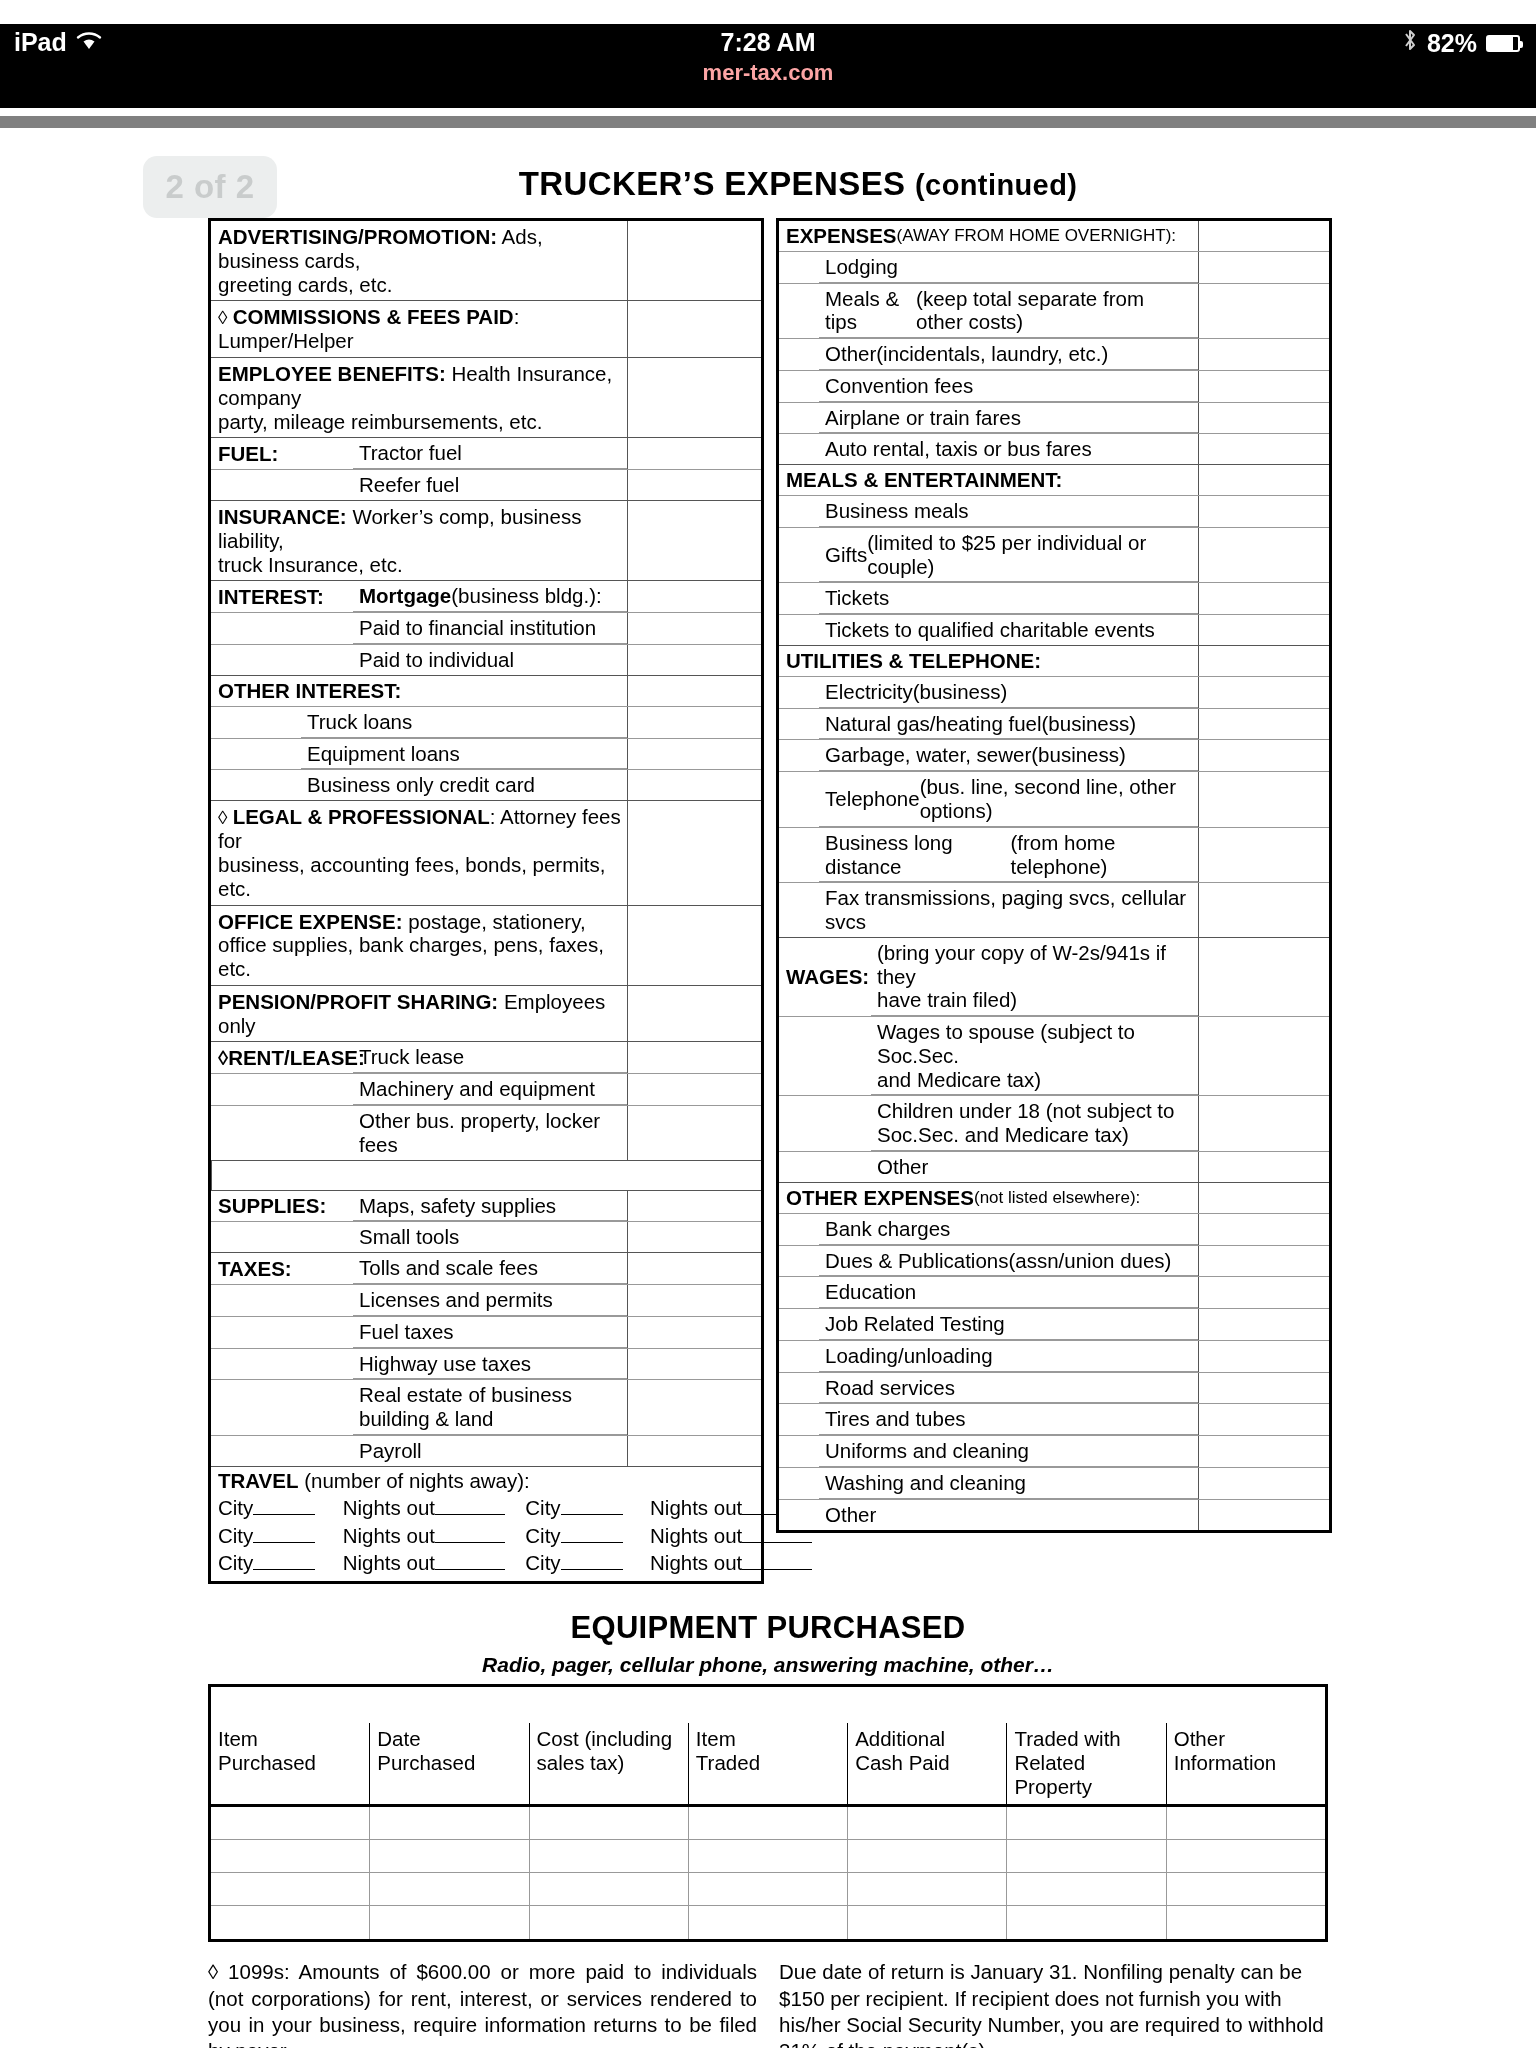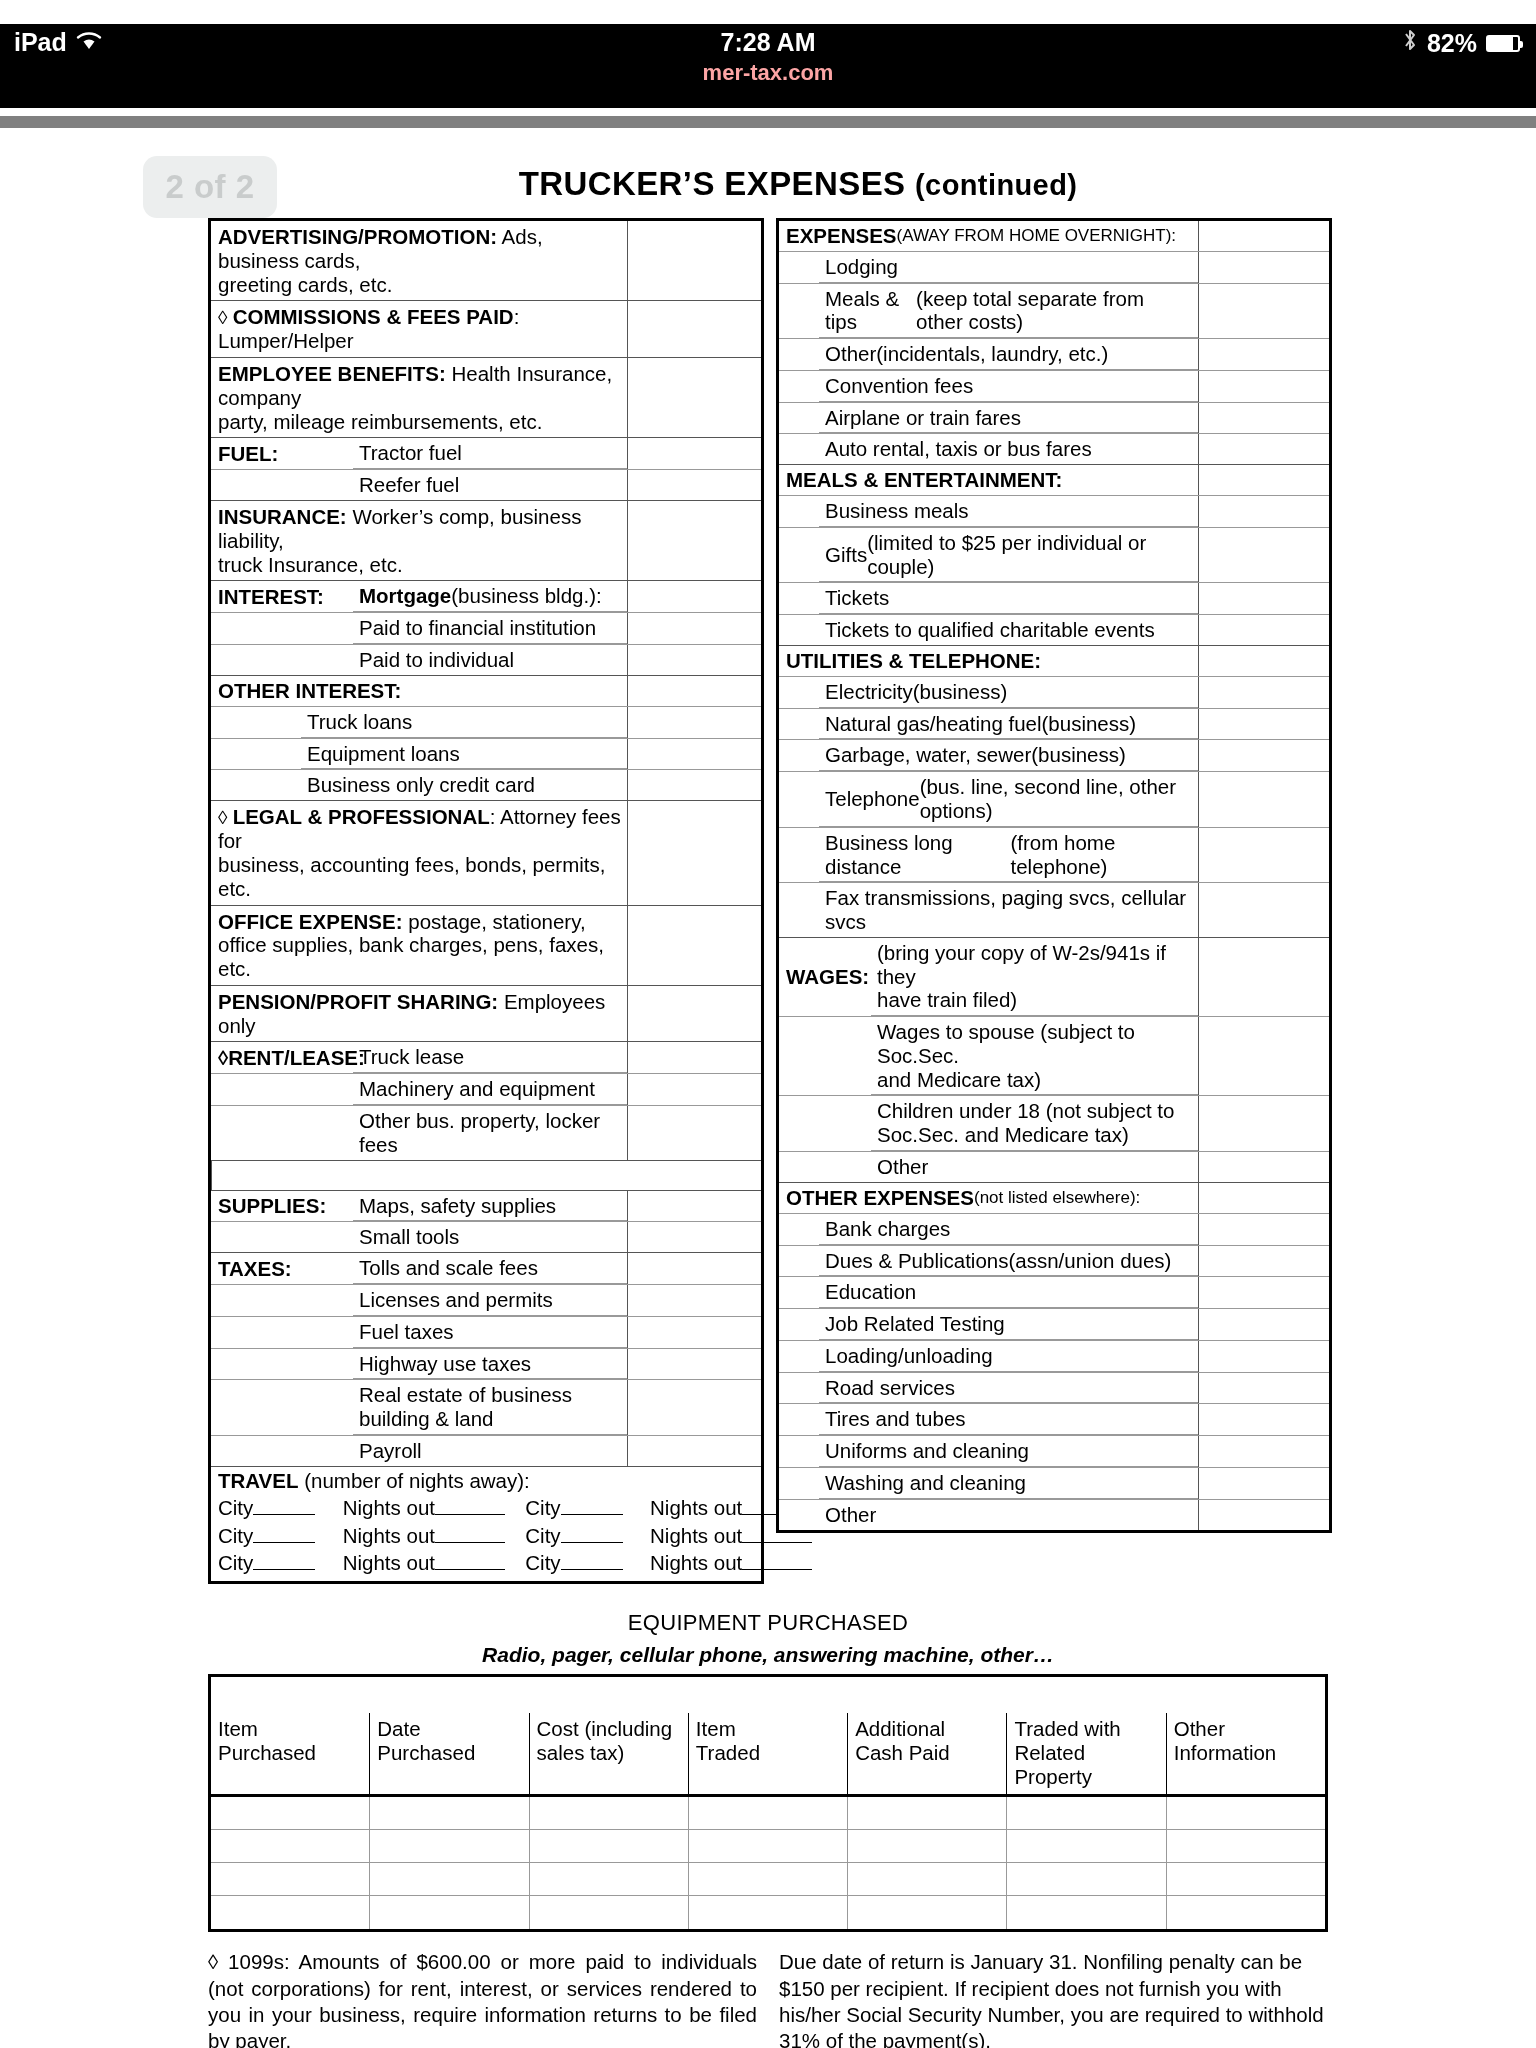--- a/index.html
+++ b/index.html
@@ -174,7 +174,7 @@
   
   #equip-wrap { margin-top:26px; }
   #equip-title {
-    text-align:center; font-size:22px; font-weight:400; letter-spacing:.3px;
+    text-align:center; font-size:31px; font-weight:700; letter-spacing:.3px;
   }
   #equip-sub {
     text-align:center; font-size:21px; font-weight:700; font-style:italic;

